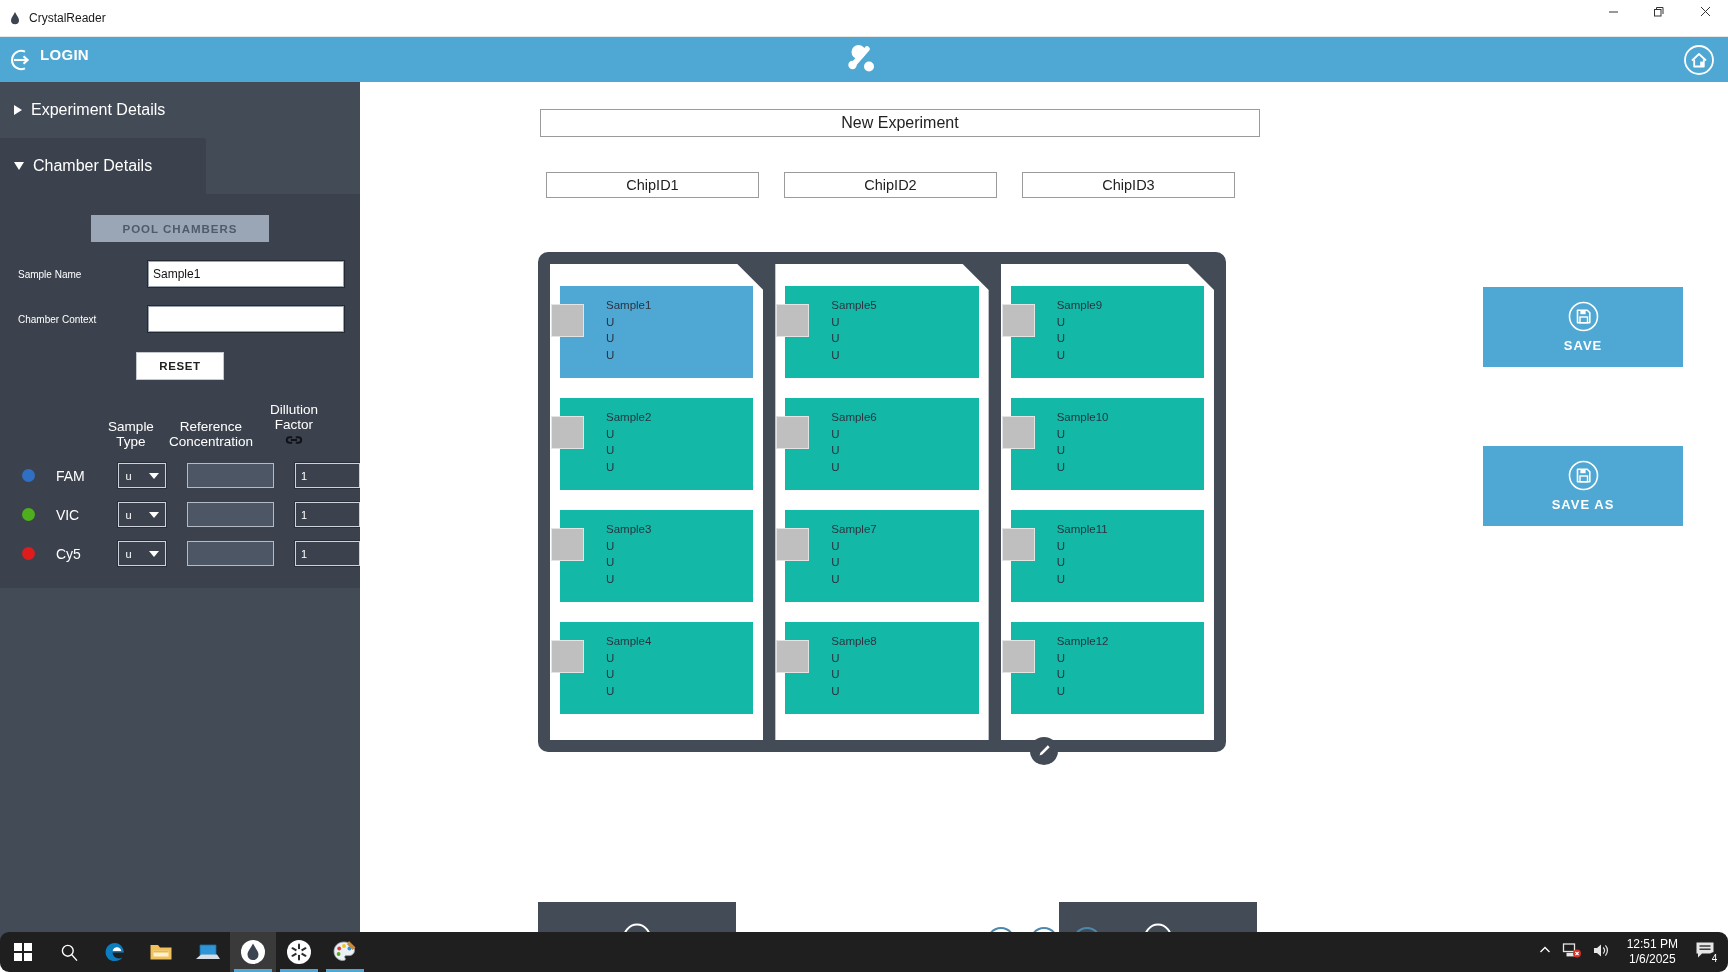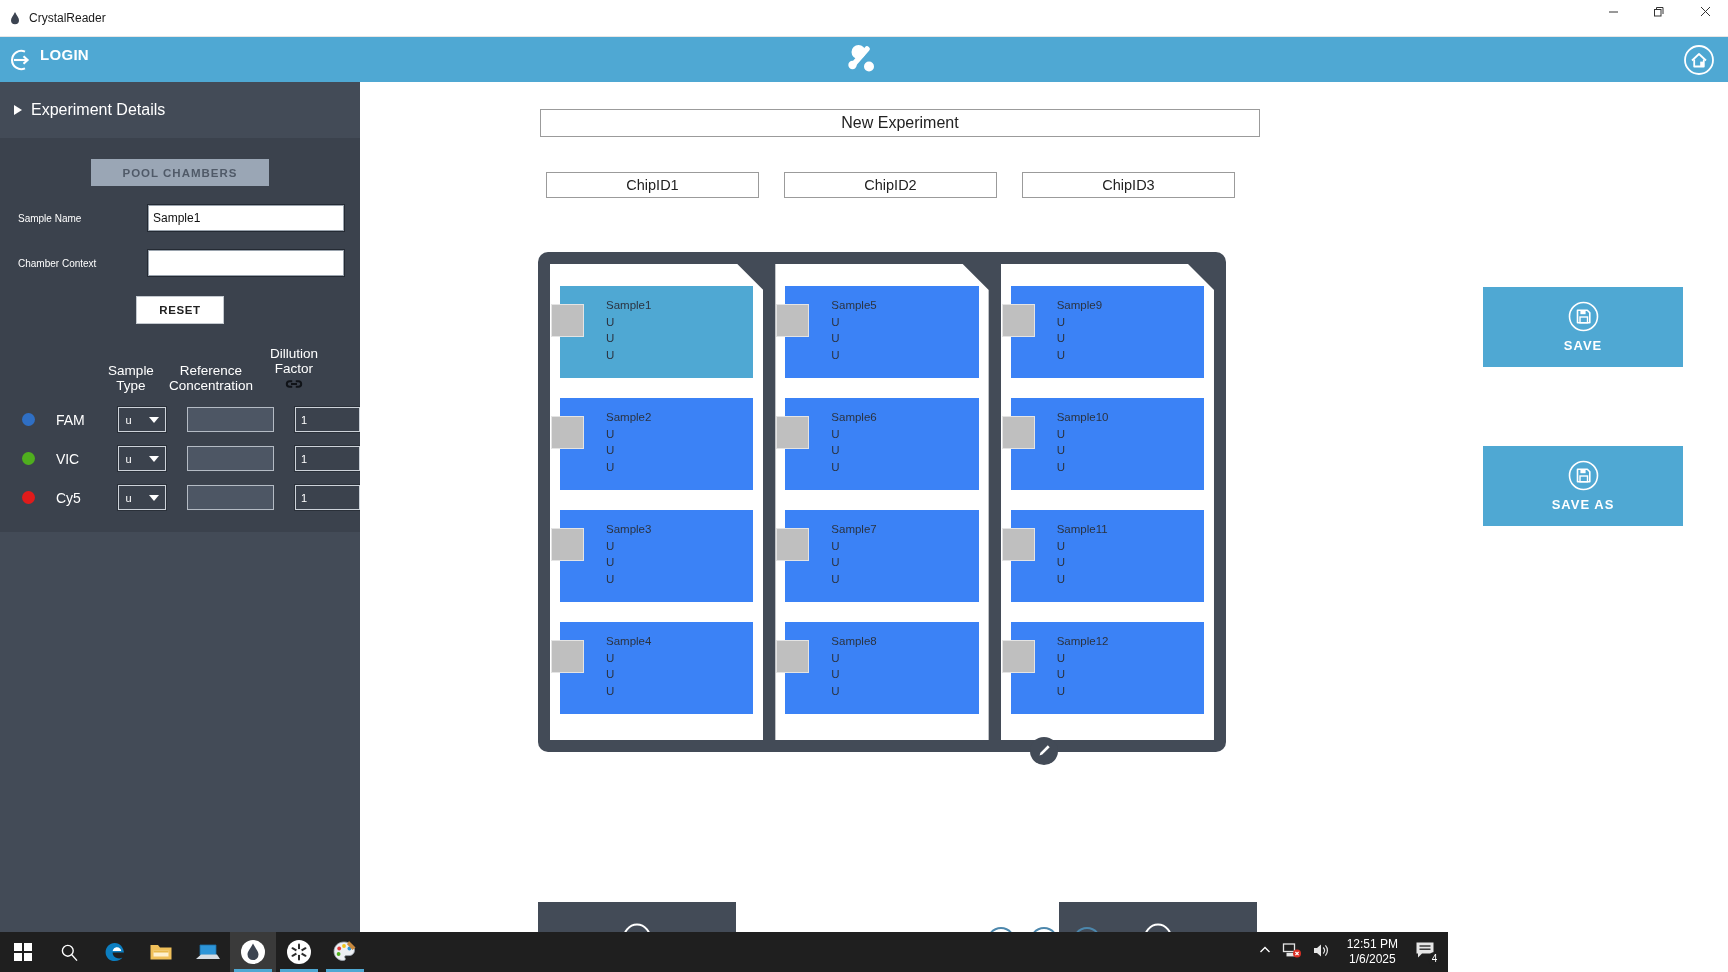--- a/index.html
+++ b/index.html
@@ -340,6 +340,10 @@
     </div>
 
 
+    <div class="accordion-head active">
+      <span class="tri down"></span>
+      <span>Chamber Details</span>
+    </div>
 
     <div class="panel-body">
 

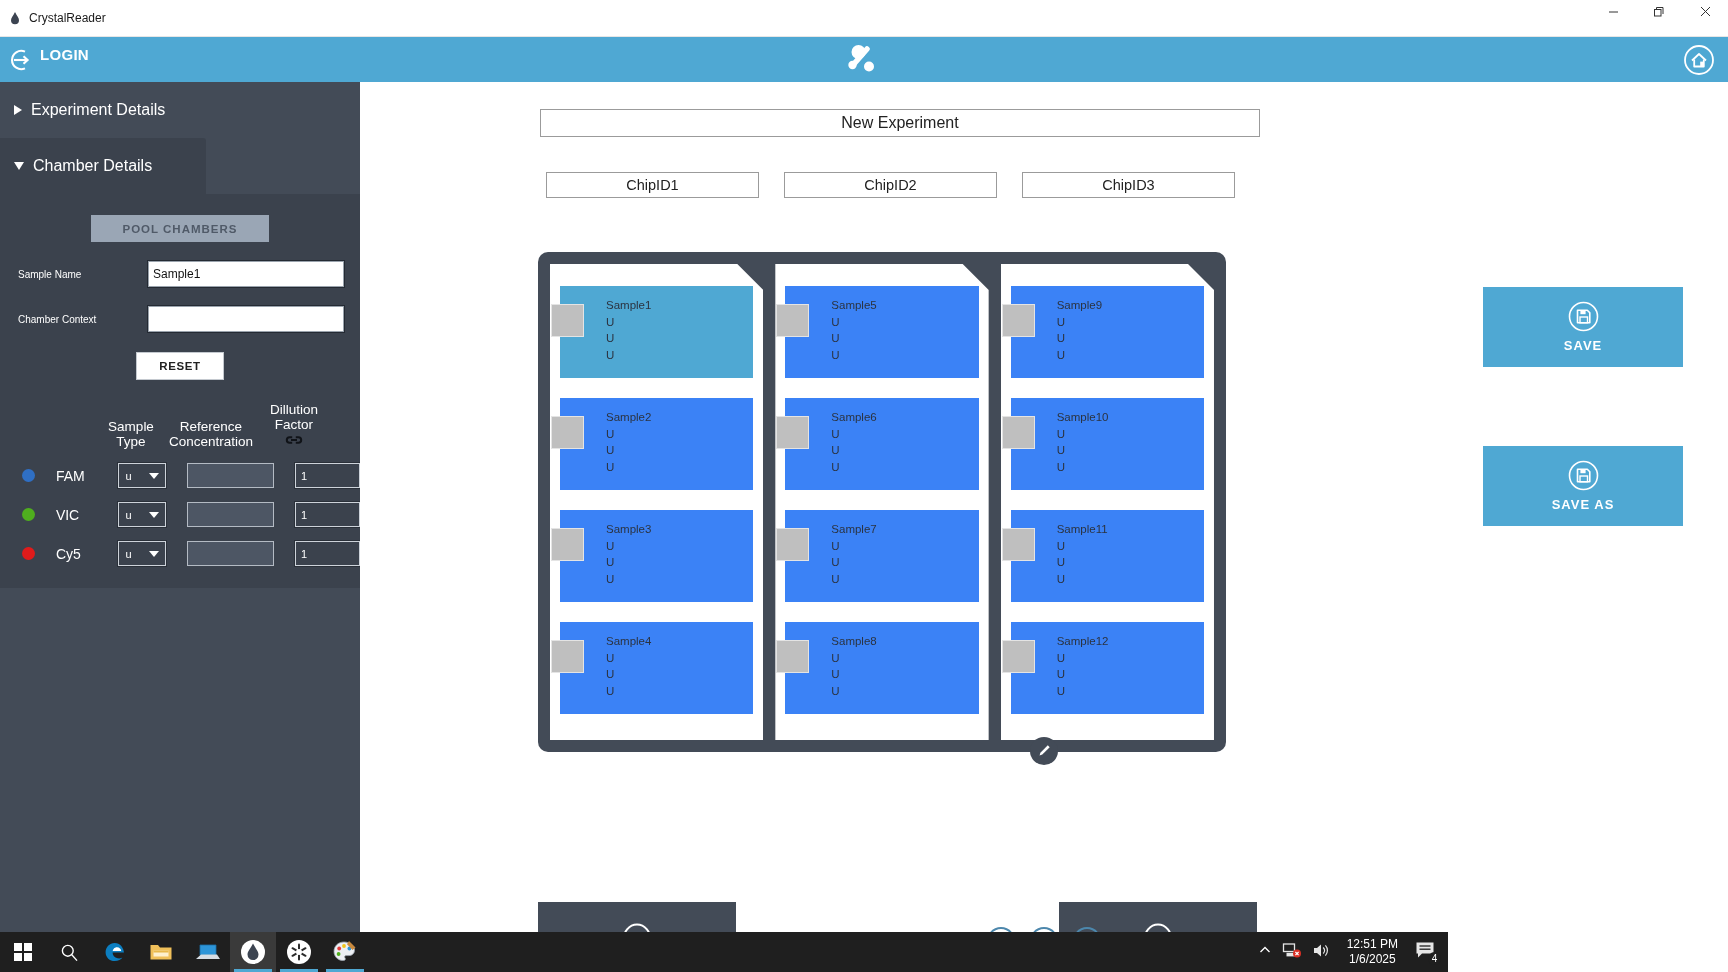--- a/index.html
+++ b/index.html
@@ -180,7 +180,7 @@
     clip-path: polygon(0 0, calc(100% - 26px) 0, 100% 26px, 100% 100%, 0 100%);
   }
   .well {
-    height: 92px; background: #3b82f6; position: relative;
+    height: 92px; background: #14b8a6; position: relative;
   }
   .well.selected { background: #4fa8d3; }
   .well-sq {

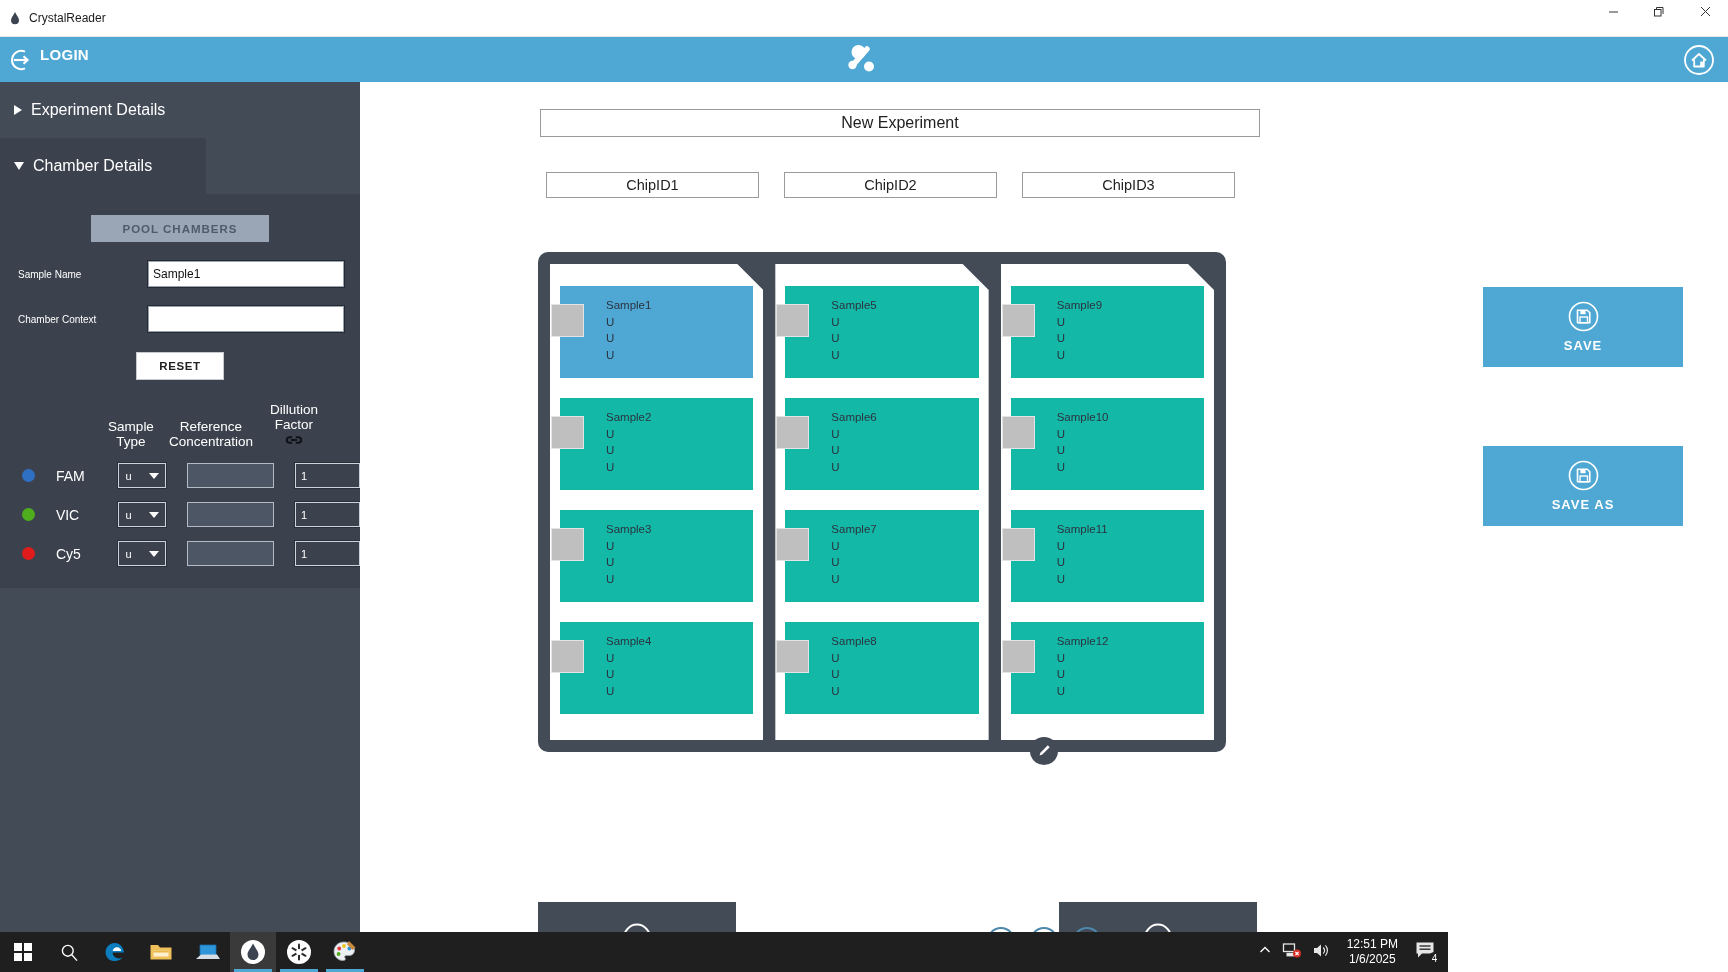--- a/index.html
+++ b/index.html
@@ -238,8 +238,8 @@
 
   
   .taskbar {
-    position: absolute; left: 0; bottom: 0; width: 1448px; height: 40px;
-    background: #1f1f1f; display: flex; align-items: center;
+    position: absolute; left: 0; bottom: 0; width: 1728px; height: 40px;
+    background: #1f1f1f; display: flex; align-items: center; border-radius: 9px;
   }
   .tb-item {
     width: 46px; height: 40px; display: flex; align-items: center; justify-content: center;

